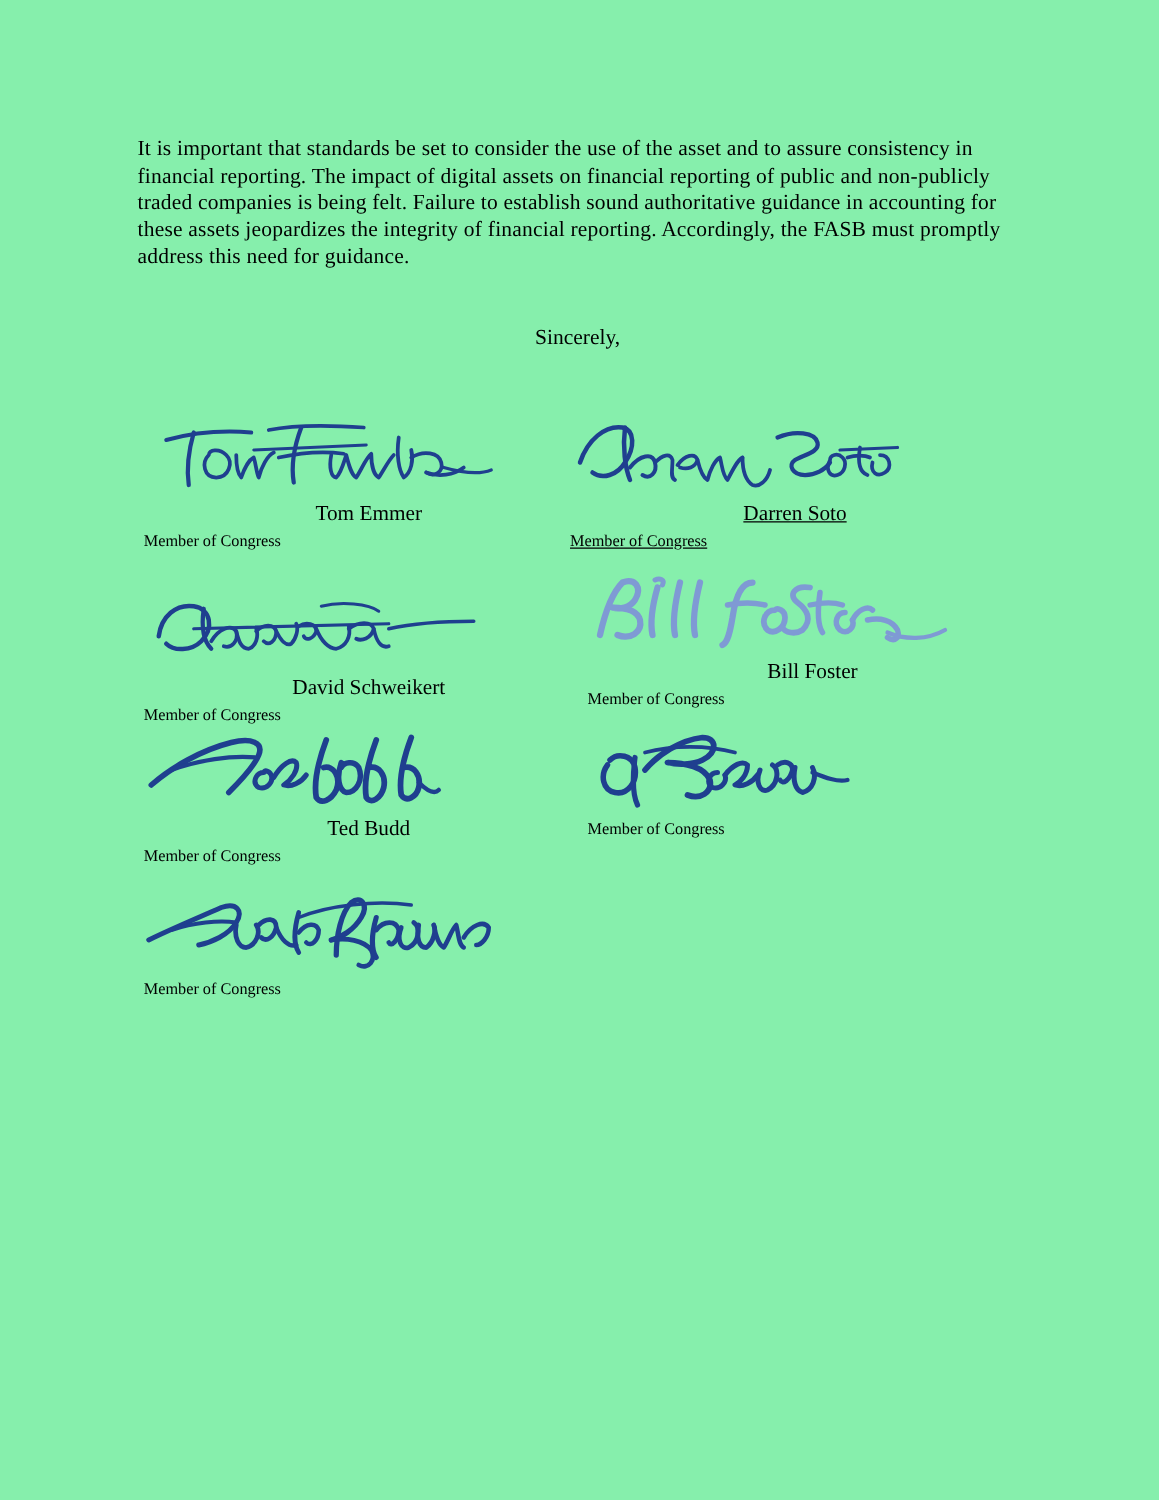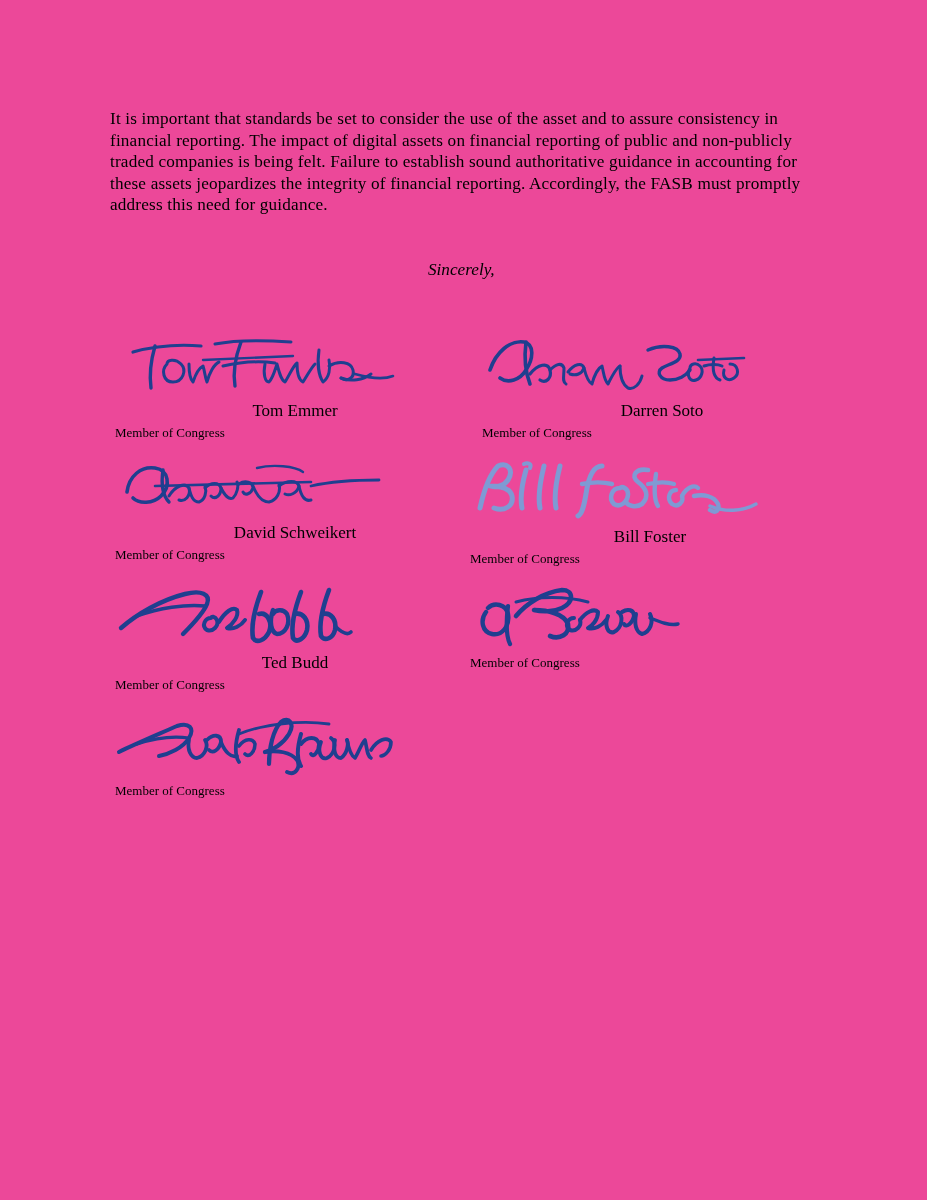--- a/index.html
+++ b/index.html
@@ -20,7 +20,7 @@
     top: 0; left: 0;
     width: 927px;
     height: 1200px;
-    background: #ec4899;
+    background: #86efac;
   }
   .content {
     position: absolute;

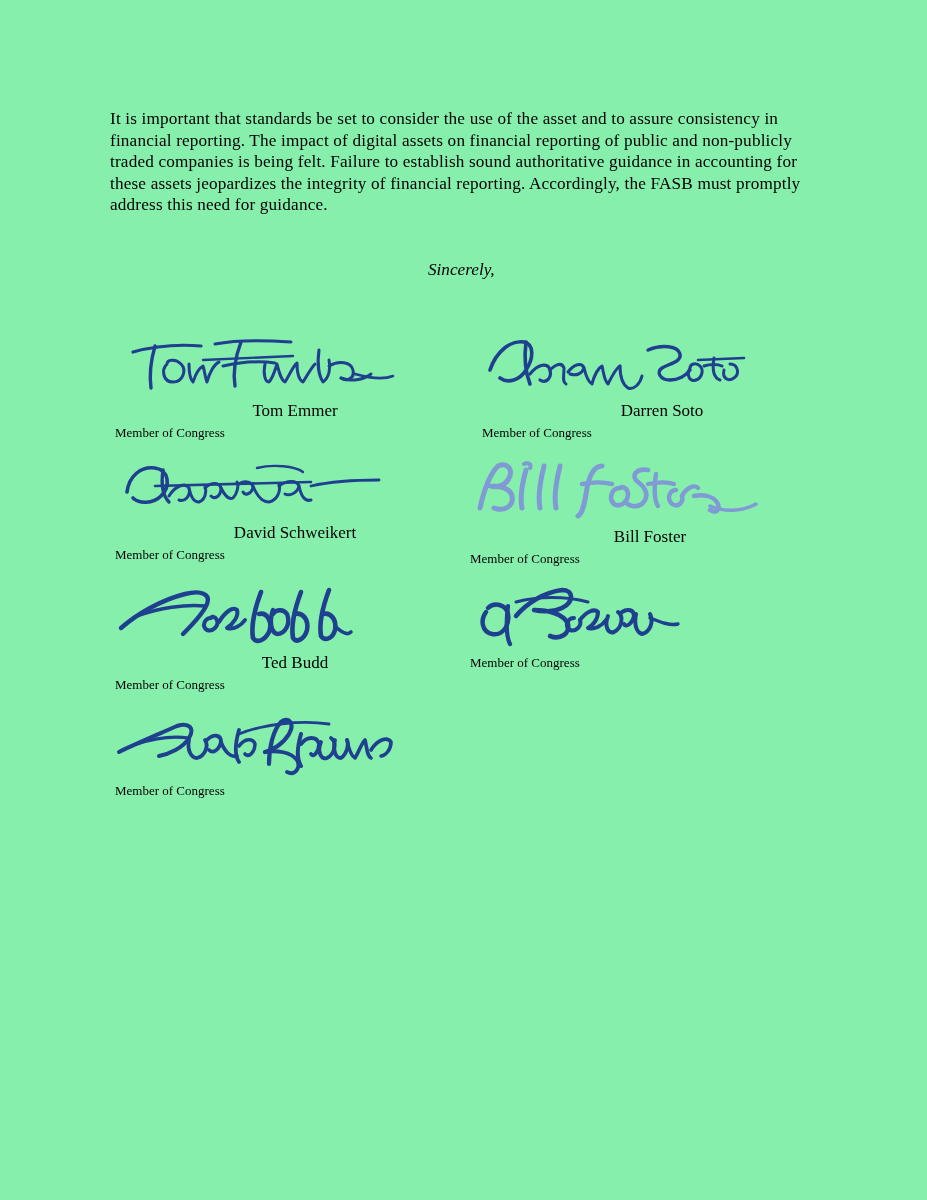--- a/index.html
+++ b/index.html
@@ -47,7 +47,6 @@
     font-size: 17.2px;
     margin: 0;
     padding-left: 318px;
-    font-style: italic;
   }
   .sig-block {
     position: absolute;

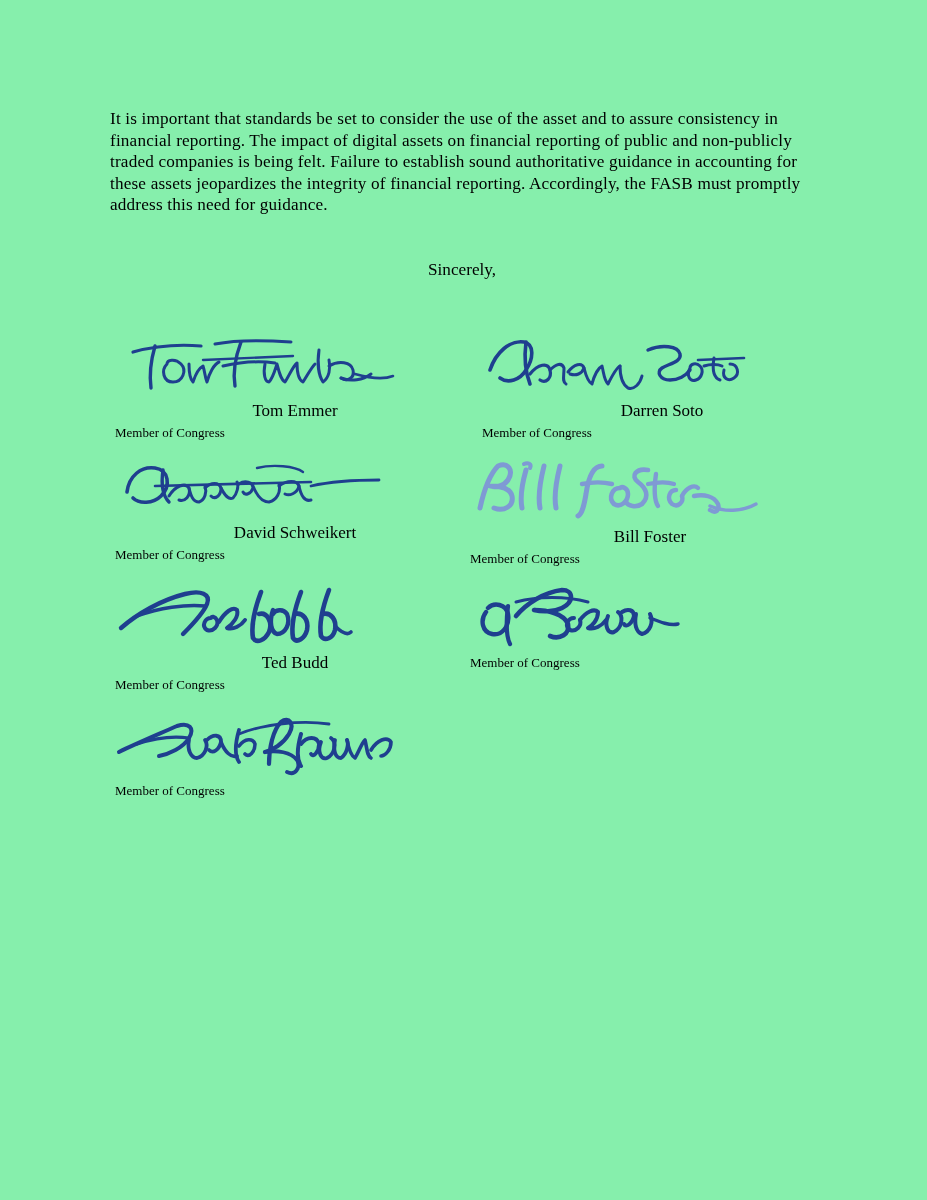--- a/index.html
+++ b/index.html
@@ -113,7 +113,7 @@
     <p class="sig-title">Member of Congress</p>
   </div>
 
-  <div class="sig-block" style="left:482px; top:330px;">
+  <div class="sig-block" style="left:456px; top:330px;text-decoration:underline;">
     <div class="sig-image">
       <svg width="340" height="70" viewBox="0 0 340 70" fill="none" xmlns="http://www.w3.org/2000/svg">
         <g stroke="#1f3f8f" fill="none" stroke-linecap="round" stroke-linejoin="round">

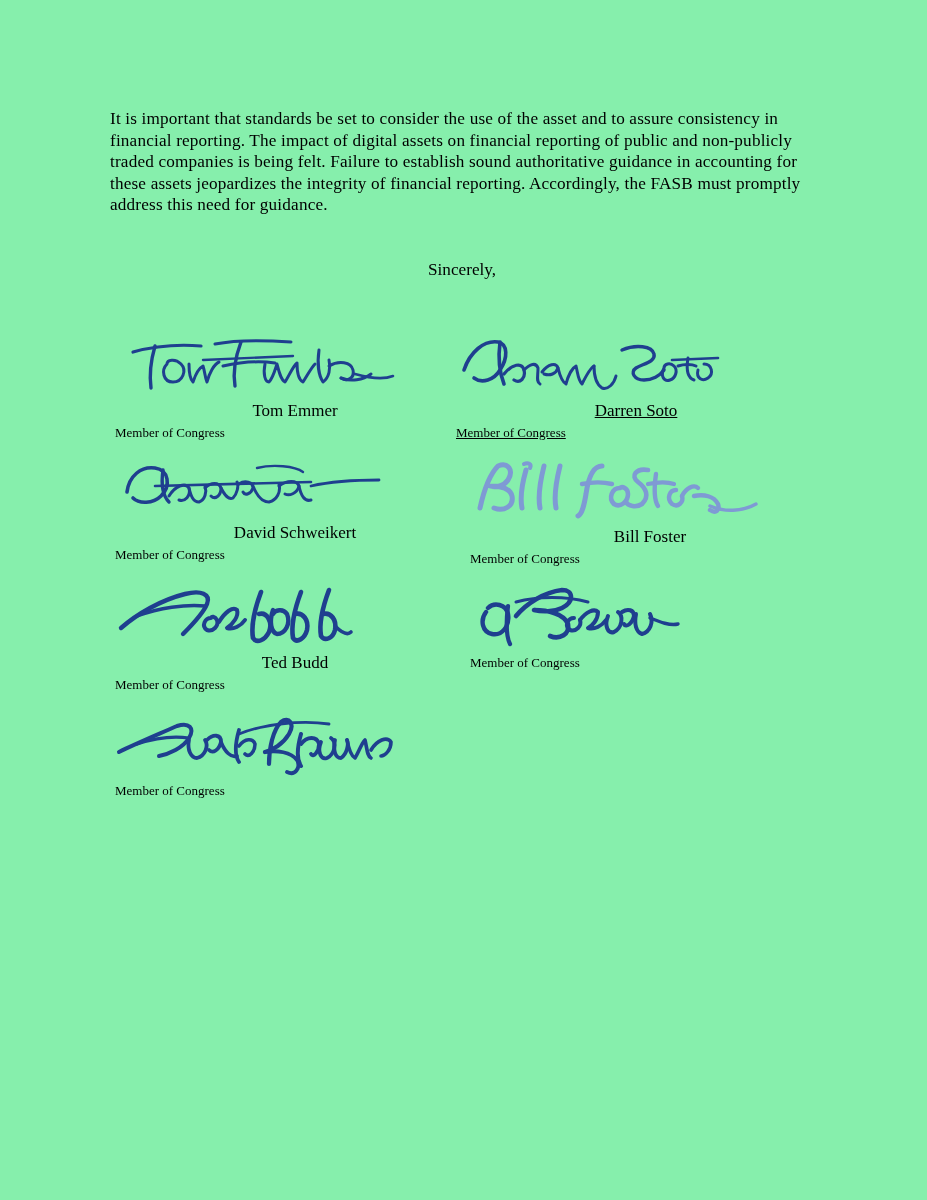--- a/index.html
+++ b/index.html
@@ -137,7 +137,7 @@
     <p class="sig-title">Member of Congress</p>
   </div>
 
-  <div class="sig-block" style="left:115px; top:452px;">
+  <div class="sig-block" style="left:115px; top:469px;">
     <div class="sig-image">
       <svg width="340" height="70" viewBox="0 0 340 70" fill="none" xmlns="http://www.w3.org/2000/svg">
         <g stroke="#1f3f8f" fill="none" stroke-linecap="round" stroke-linejoin="round">

